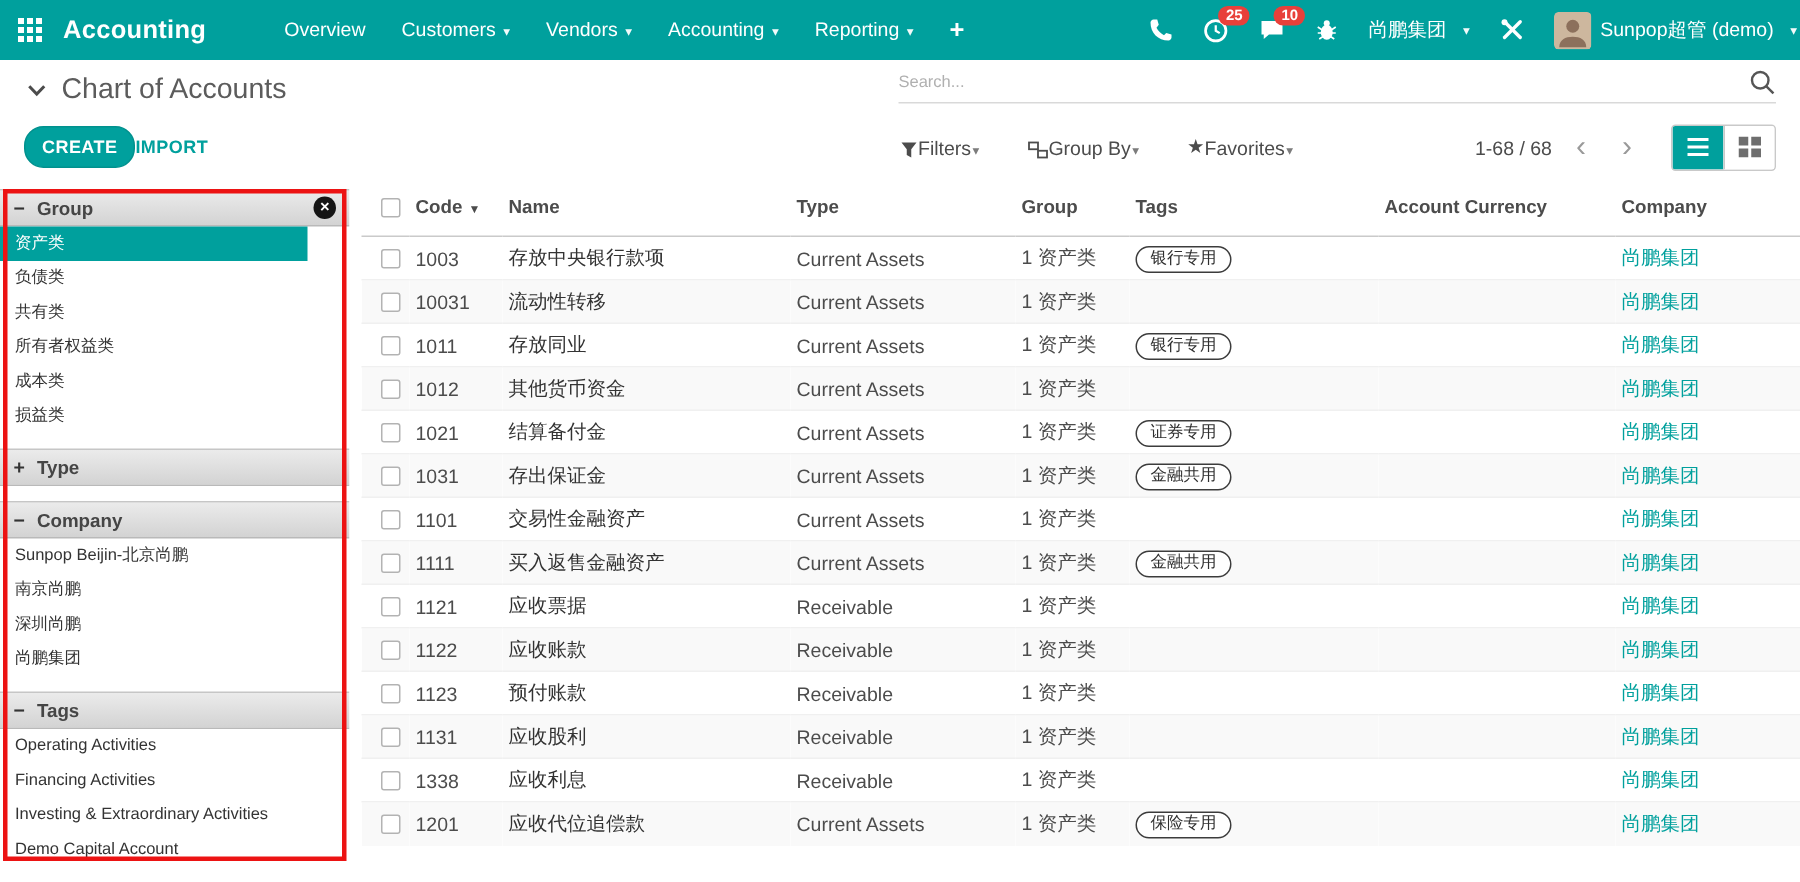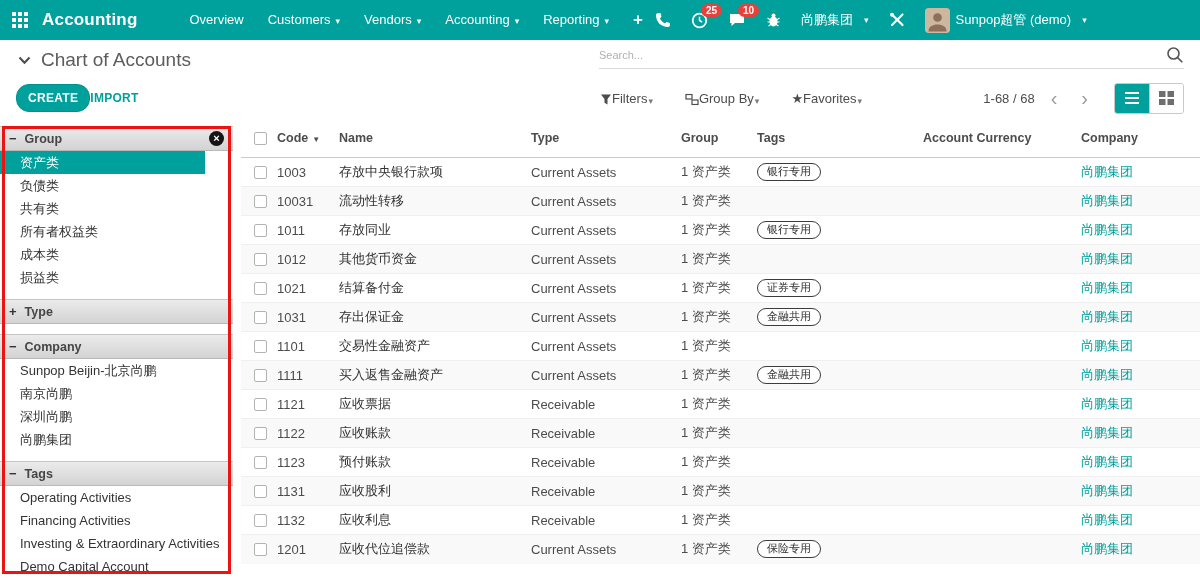--- a/index.html
+++ b/index.html
@@ -7,7 +7,7 @@
   body { font-family: "Liberation Sans", "DejaVu Sans", sans-serif; background: #fff; color: #4c4c4c; }
 
   
-  .topbar { height: 40px; background: #00a09d; display: flex; align-items: center; padding: 0 24px 0 12px; color: #fff; }
+  .topbar { height: 40px; background: #00a09d; display: flex; align-items: center; justify-content: space-between; padding: 0 2px 0 12px; color: #fff; }
   .tb-left { display: flex; align-items: center; }
   .apps-grid { display: grid; grid-template-columns: repeat(3, 4px); grid-gap: 2px; margin-right: 14px; cursor: pointer; }
   .apps-grid i { width: 4px; height: 4px; background: #fff; display: block; }

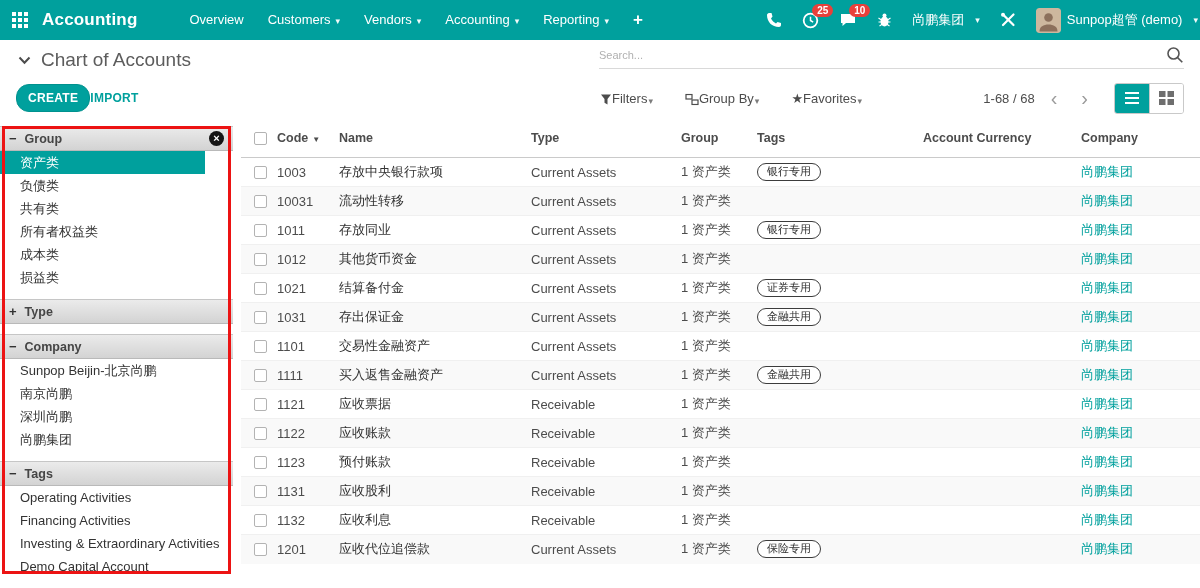--- a/index.html
+++ b/index.html
@@ -57,7 +57,7 @@
   .sp-header { height: 25px; background: linear-gradient(#ebebeb, #d3d3d3); border-top: 1px solid #c6c6c6; border-bottom: 1px solid #b9b9b9; display: flex; align-items: center; gap: 8px; padding: 0 9px; font-size: 12.5px; font-weight: bold; color: #454545; cursor: pointer; }
   .fold { font-size: 13px; font-weight: bold; color: #333; }
   .sp-close { margin-left: auto; width: 15px; height: 15px; border-radius: 50%; background: #151515; color: #fff; font-size: 11px; line-height: 14px; text-align: center; cursor: pointer; }
-  .sp-item { padding: 3px 20px; font-size: 13px; color: #333; white-space: nowrap; overflow: hidden; cursor: pointer; line-height: 17px; }
+  .sp-item { padding: 3px 10px; font-size: 11px; color: #333; white-space: nowrap; overflow: hidden; cursor: pointer; line-height: 17px; }
   .sp-item.selected { background: #00a09d; color: #fff; margin-right: 28px; }
 
   

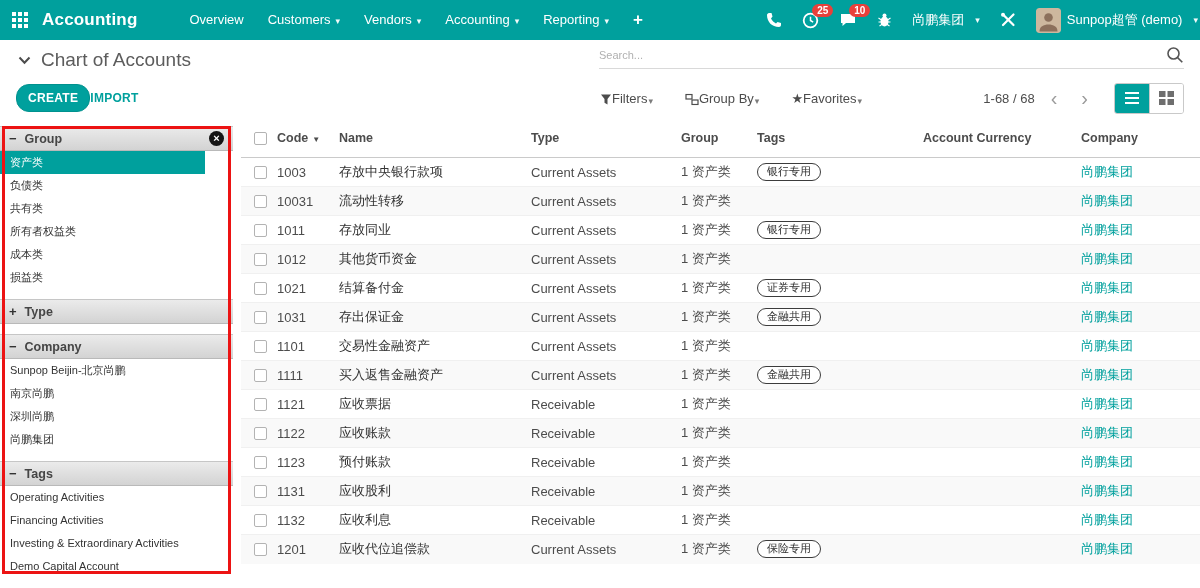--- a/index.html
+++ b/index.html
@@ -432,7 +432,7 @@
             <td class="col-cb">
               <div class="cb"></div>
             </td>
-            <td class="col-code">1132</td>
+            <td class="col-code">1338</td>
             <td class="col-name">应收利息</td>
             <td class="col-type">Receivable</td>
             <td class="col-group">1 资产类</td>

